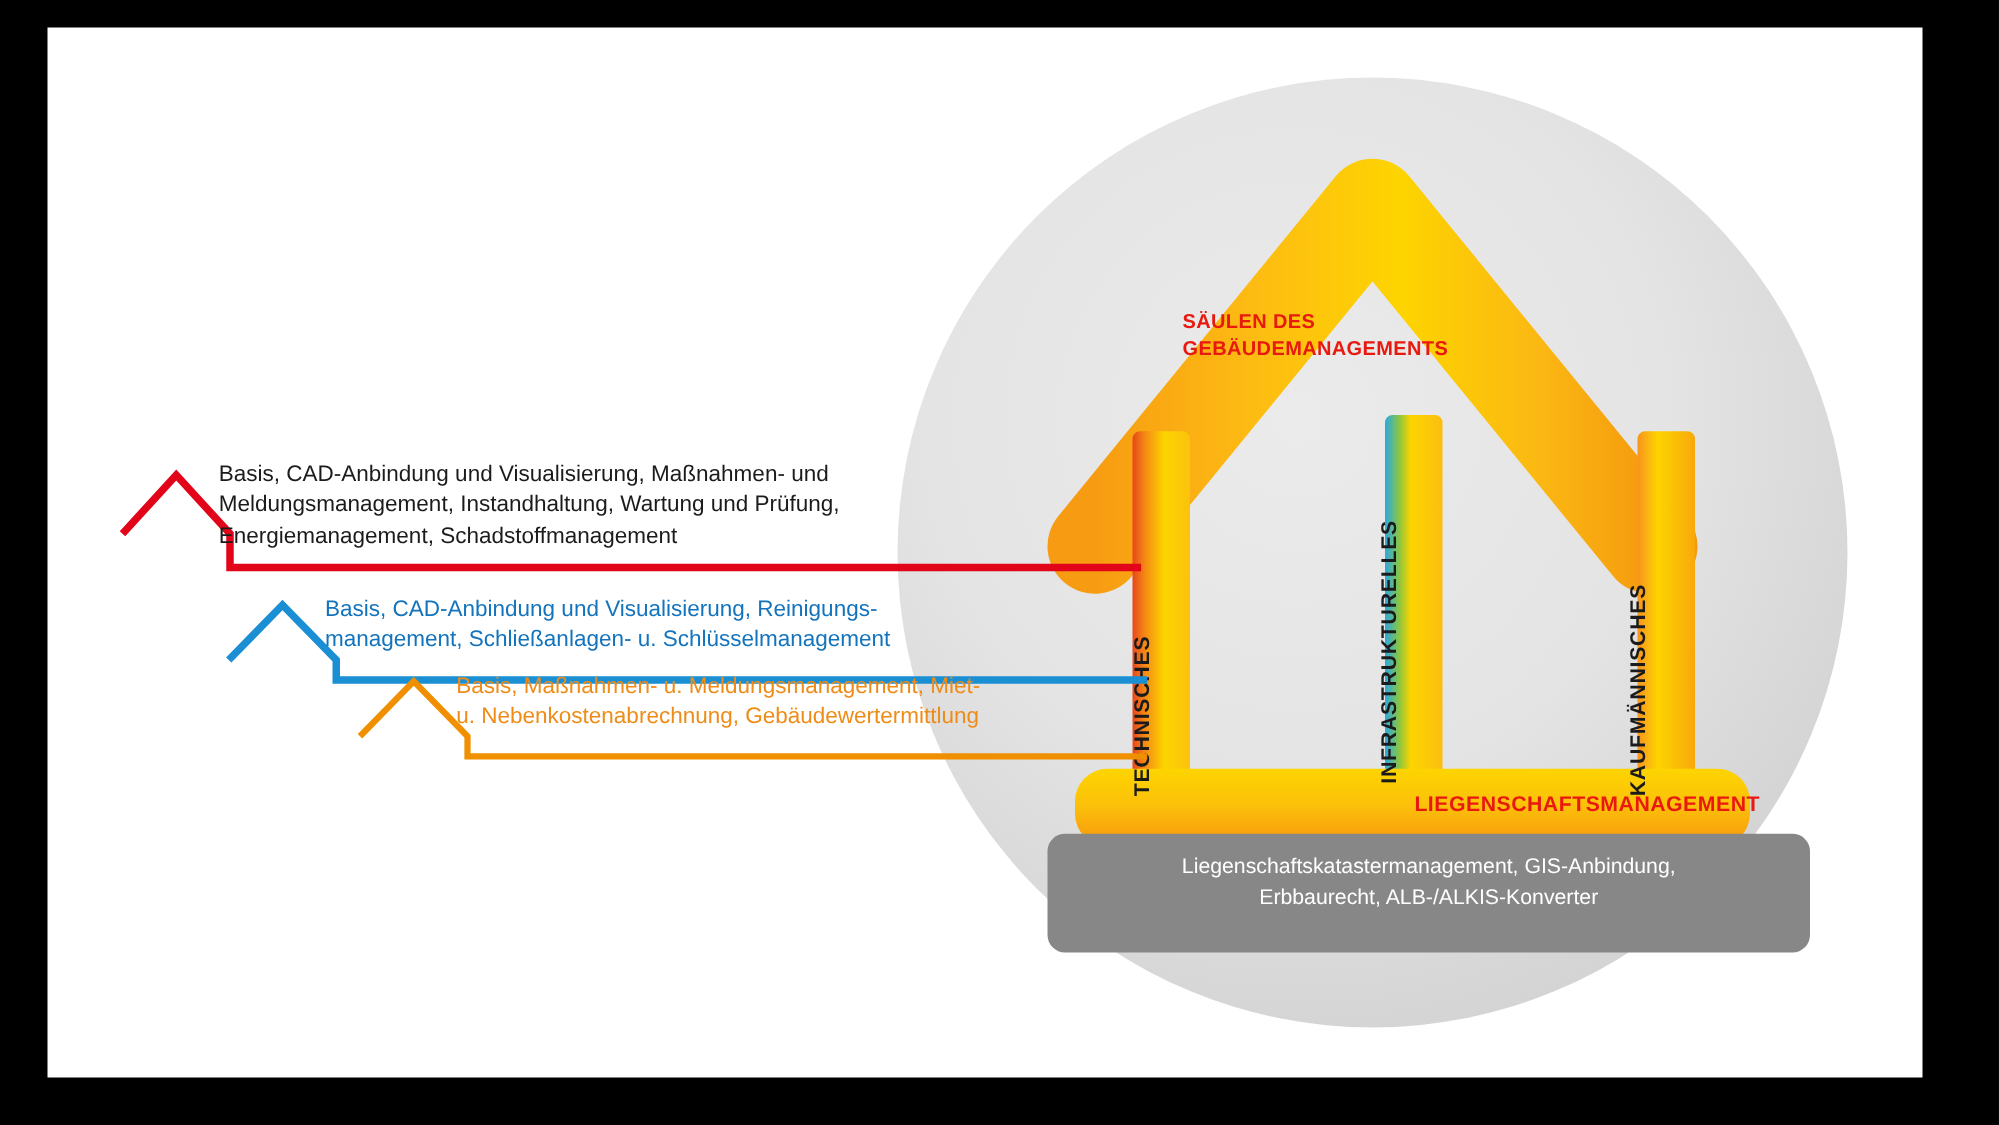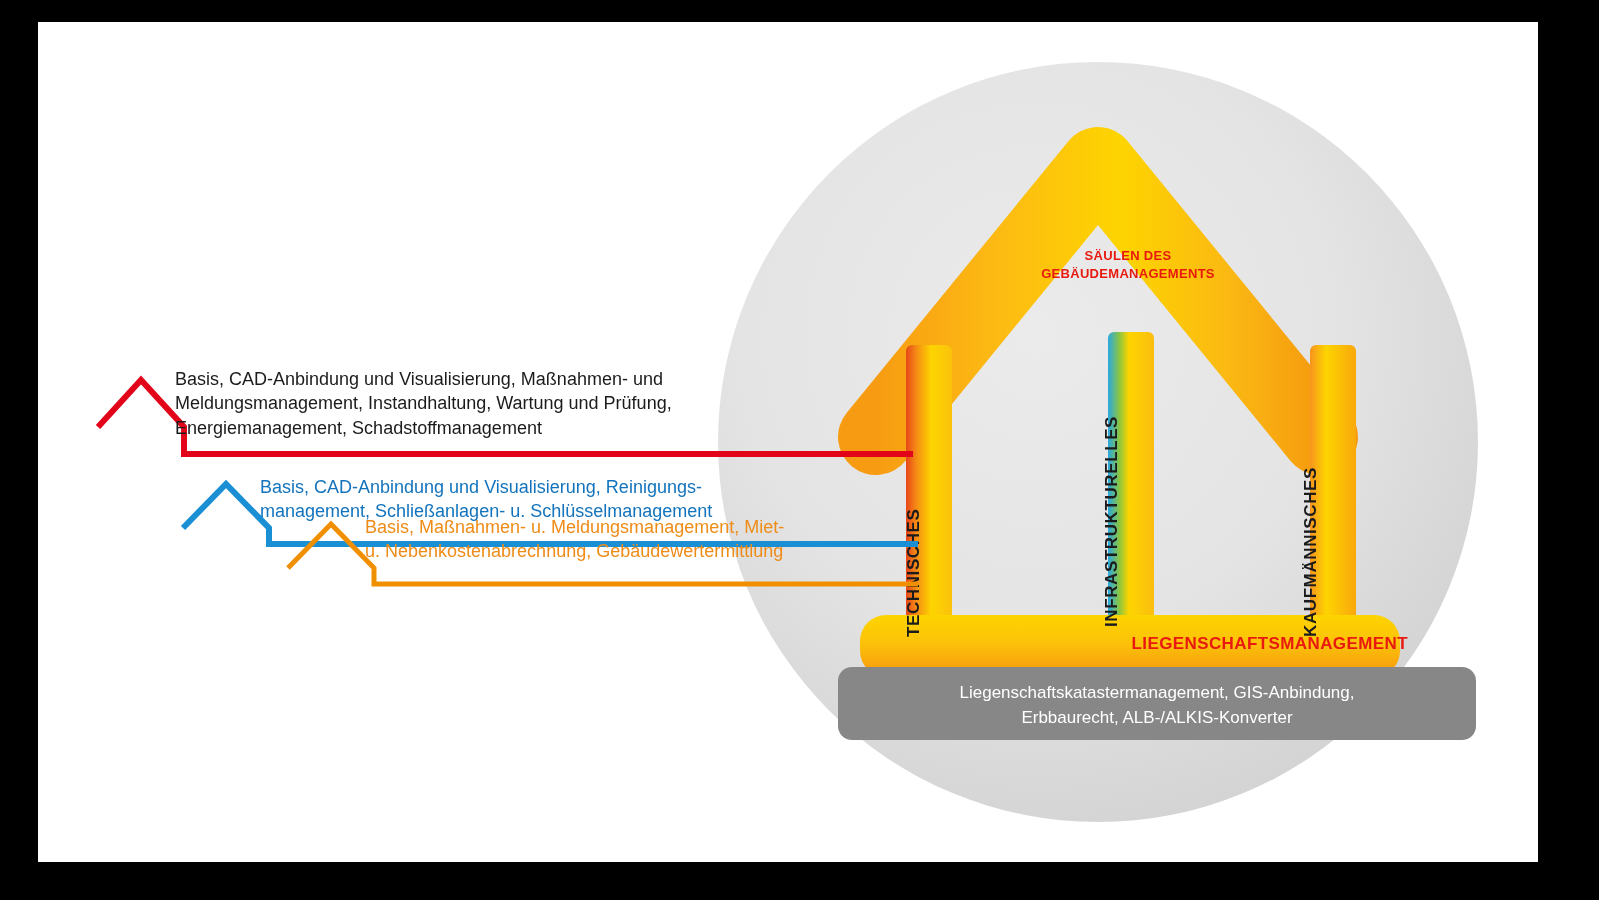--- a/index.html
+++ b/index.html
@@ -54,12 +54,11 @@
   
   .roof-caption {
     position: absolute;
-    left: 880px;
+    left: 908px;
     top: 225px;
     width: 420px;
-    text-align: center;
     color: #e8190f;
-    font-size: 13px;
+    font-size: 16px;
     font-weight: bold;
     letter-spacing: 0.3px;
     line-height: 1.35;

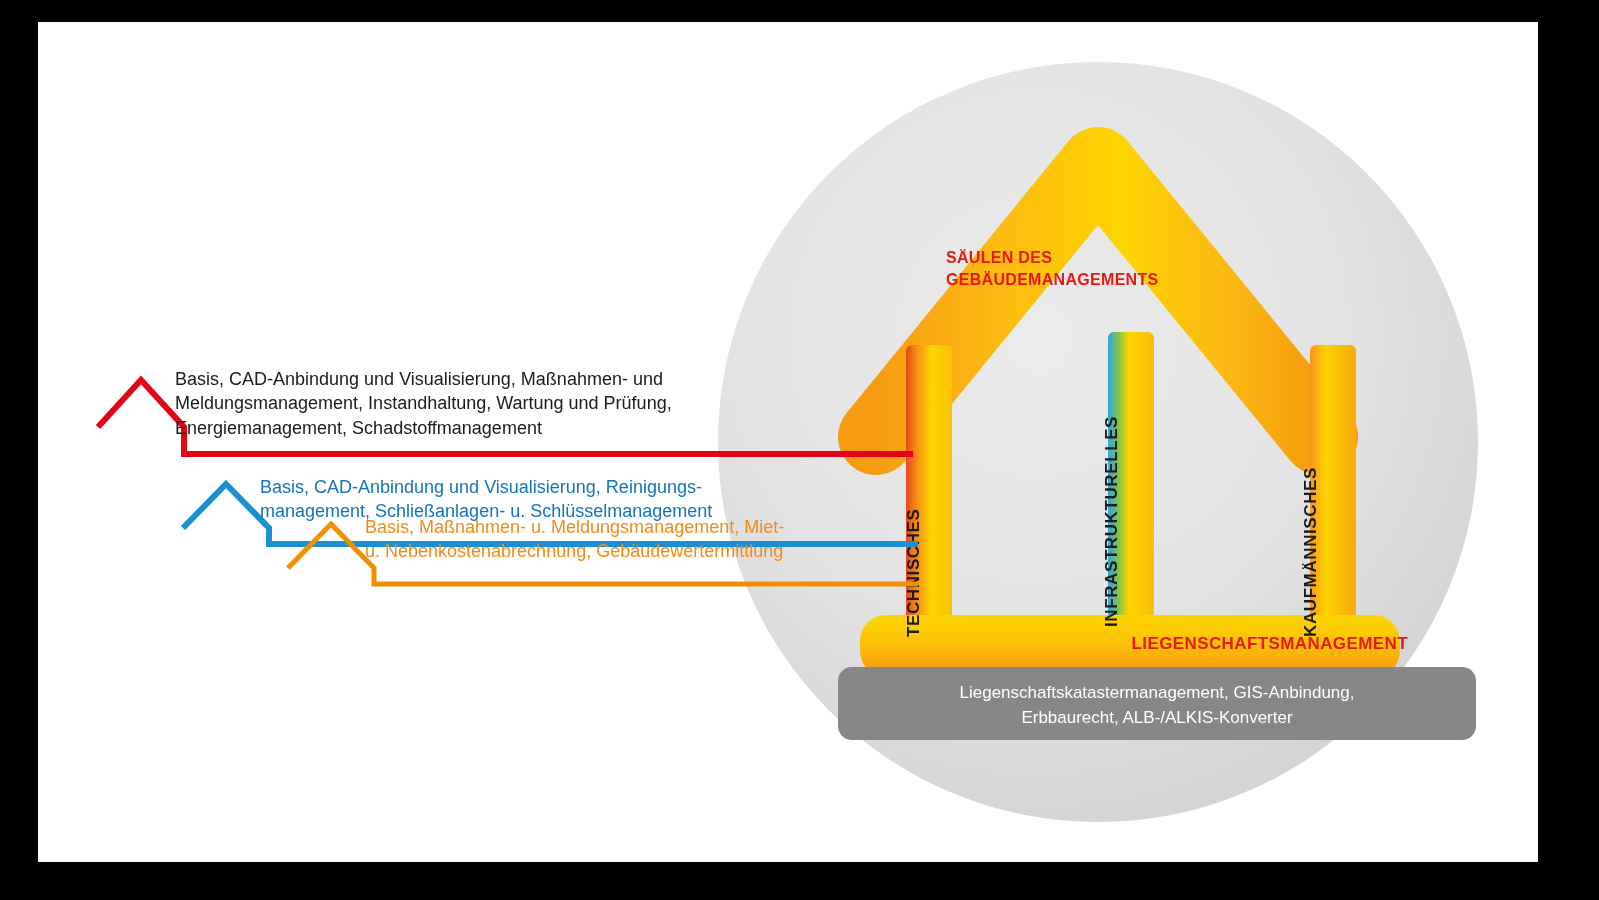--- a/index.html
+++ b/index.html
@@ -129,7 +129,7 @@
   #callout-red   .txt { left: 82px; top: 5px; color: #1b1b1b; }
   #callout-blue  { left: 140px; top: 444px; width: 740px; height: 90px; }
   #callout-blue  .txt { left: 82px; top: 9px; color: #1374bd; }
-  #callout-orange{ left: 245px; top: 484px; width: 635px; height: 90px; }
+  #callout-orange{ left: 245px; top: 505px; width: 635px; height: 90px; }
   #callout-orange .txt { left: 82px; top: 9px; color: #ef8c18; }
 </style>
 </head>

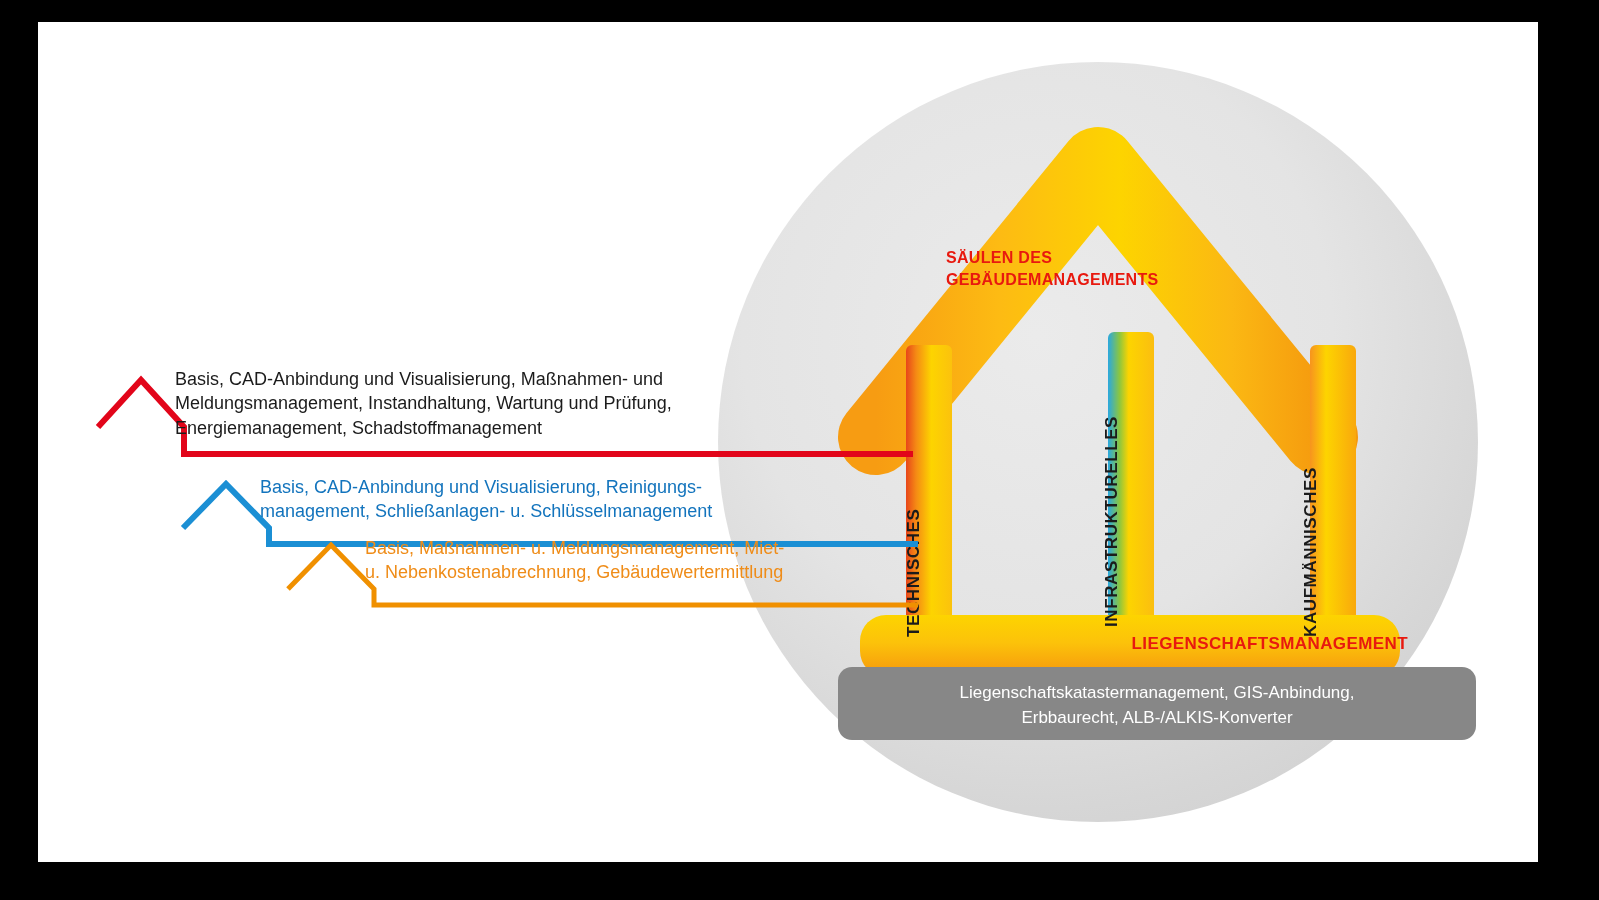--- a/index.html
+++ b/index.html
@@ -99,11 +99,10 @@
     left: 800px;
     top: 645px;
     width: 610px;
-    height: 73px;
+    height: 95px;
     background: #878787;
     border-radius: 14px;
     z-index: 1;
-    padding-left: 28px;
   }
   #footer-plate .footer-text {
     position: absolute;

